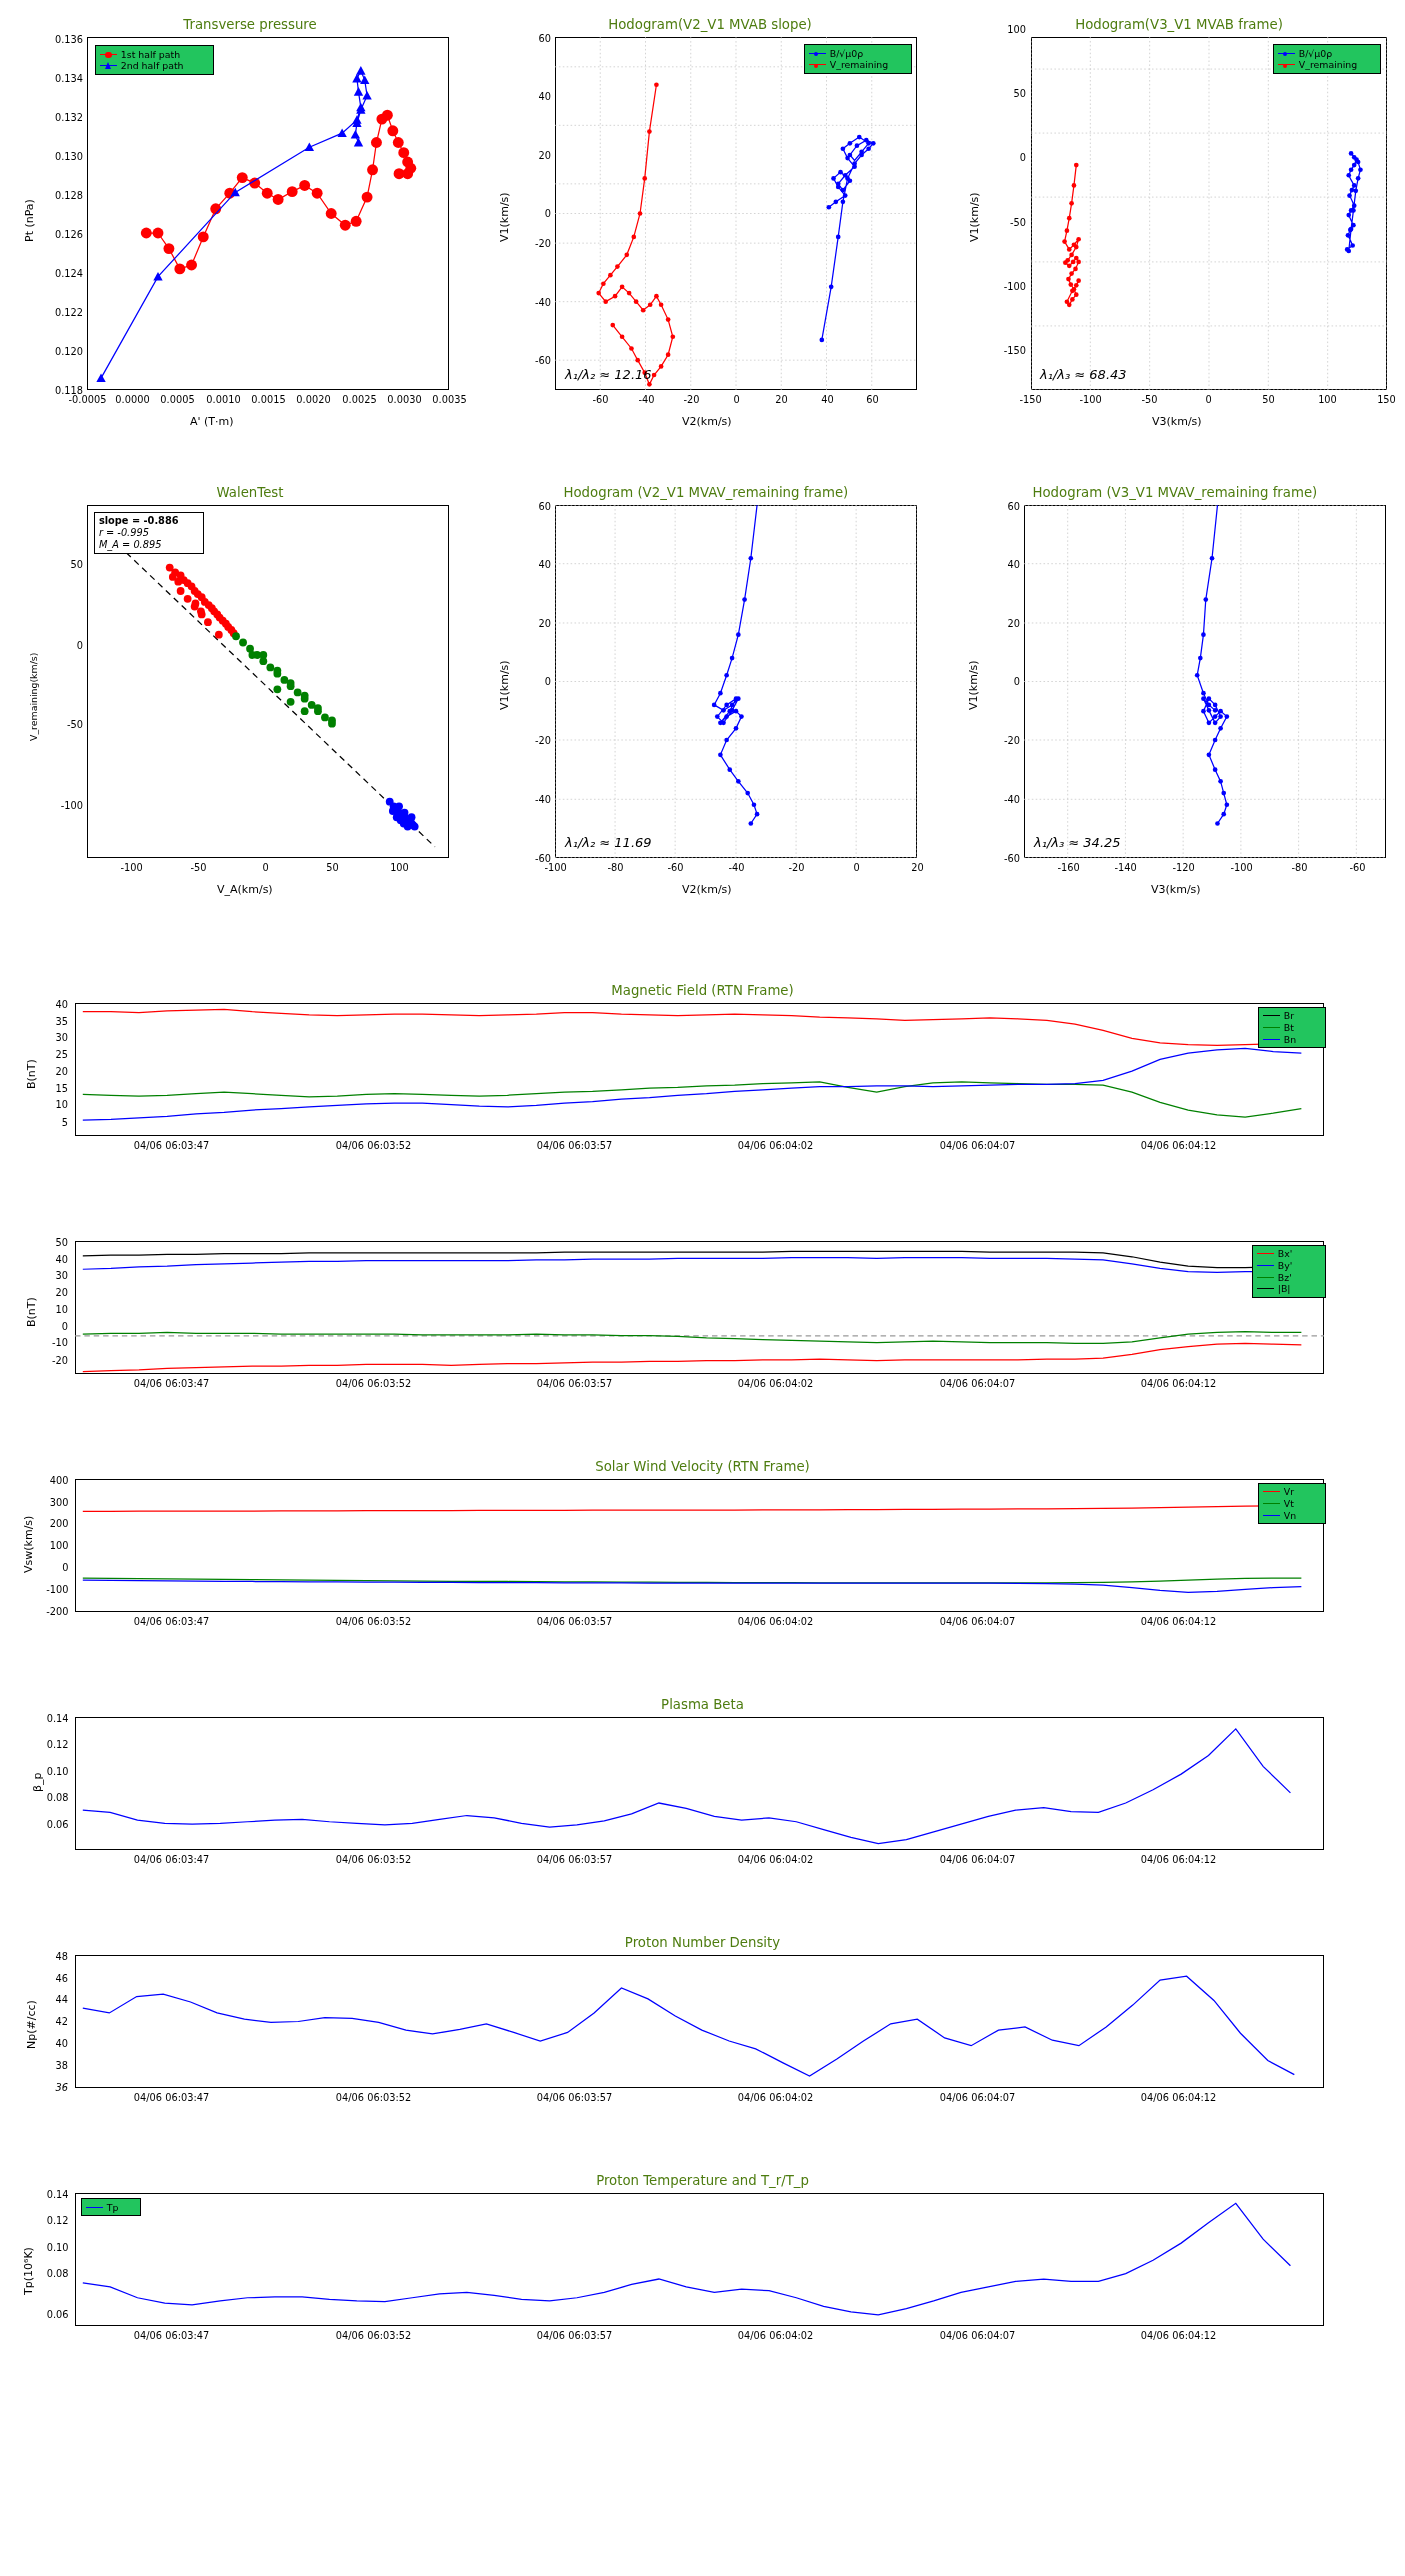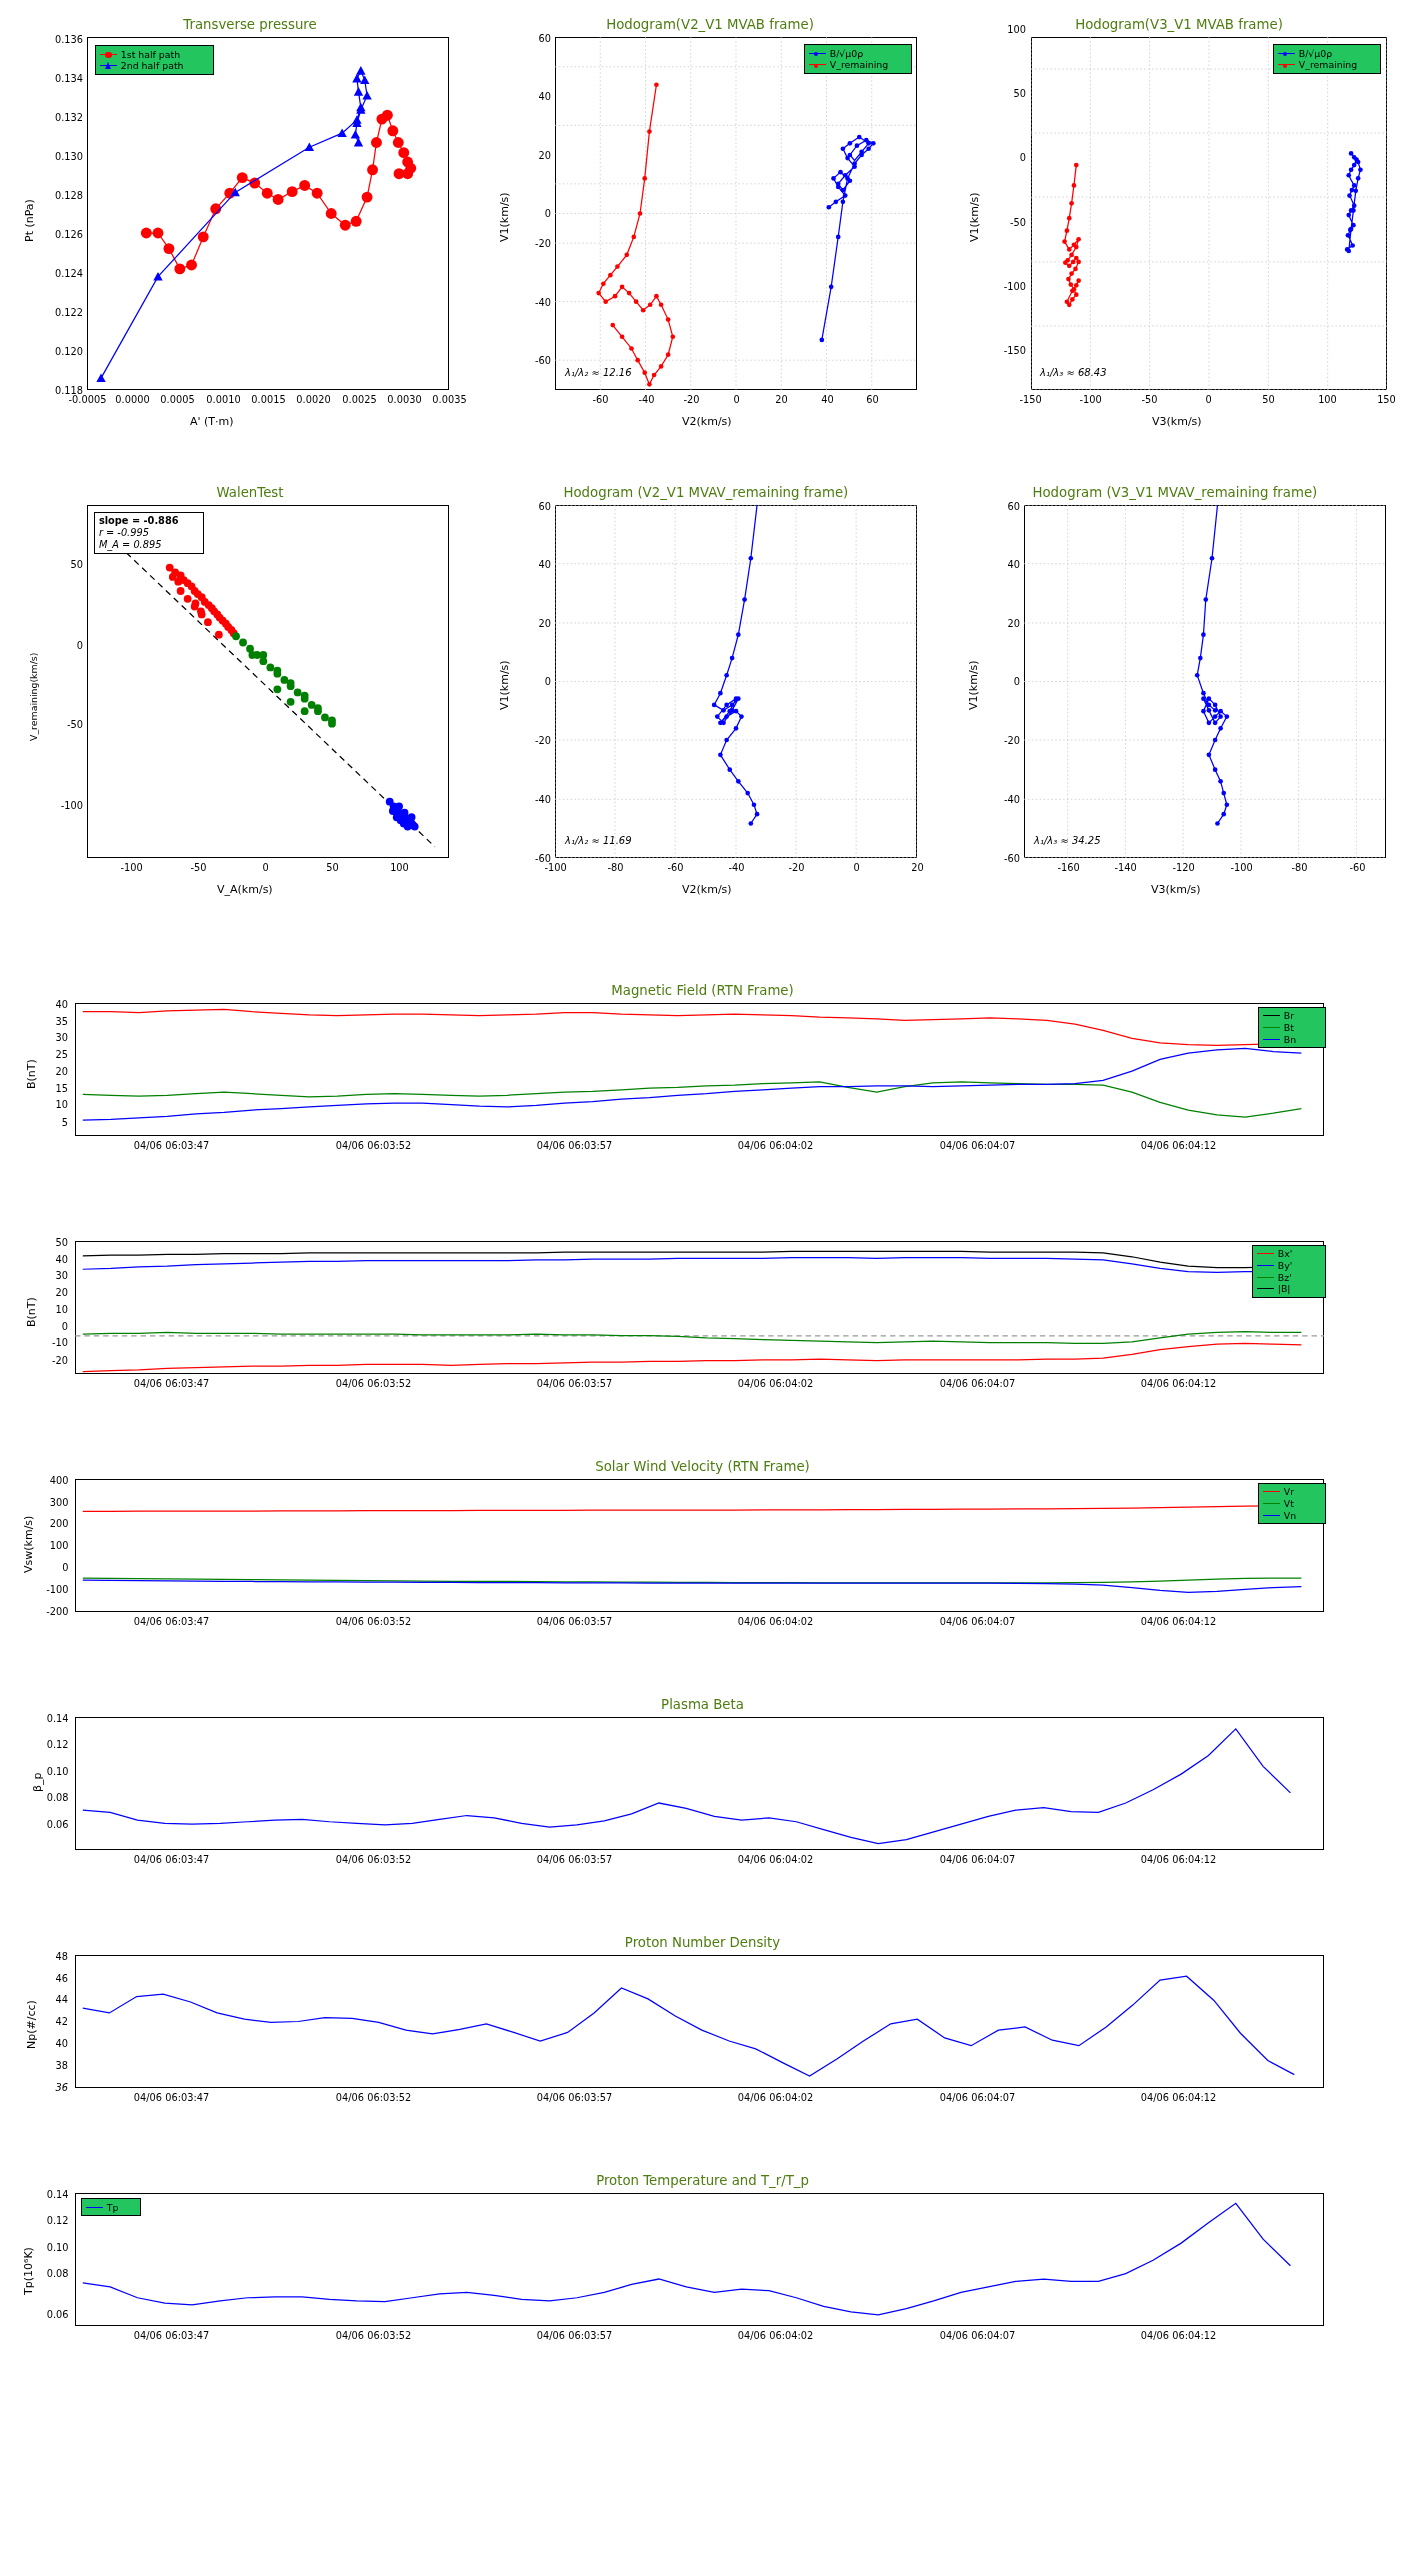--- a/index.html
+++ b/index.html
@@ -124,7 +124,7 @@
   </div>
 
   <div class="panel" style="left:468px;top:0;width:468px;height:453px;">
-    <div class="ptitle" style="left:31px;top:17px;width:422px;">Hodogram(V2_V1 MVAB frame)</div>
+    <div class="ptitle" style="left:31px;top:17px;width:422px;">Hodogram(V2_V1 MVAB slope)</div>
     <div class="axes" style="left:87px;top:37px;width:362px;height:353px;"></div>
     <svg style="position:absolute;left:87px;top:37px;" width="362" height="353" viewBox="0 0 464 452">
       <g class="grid">

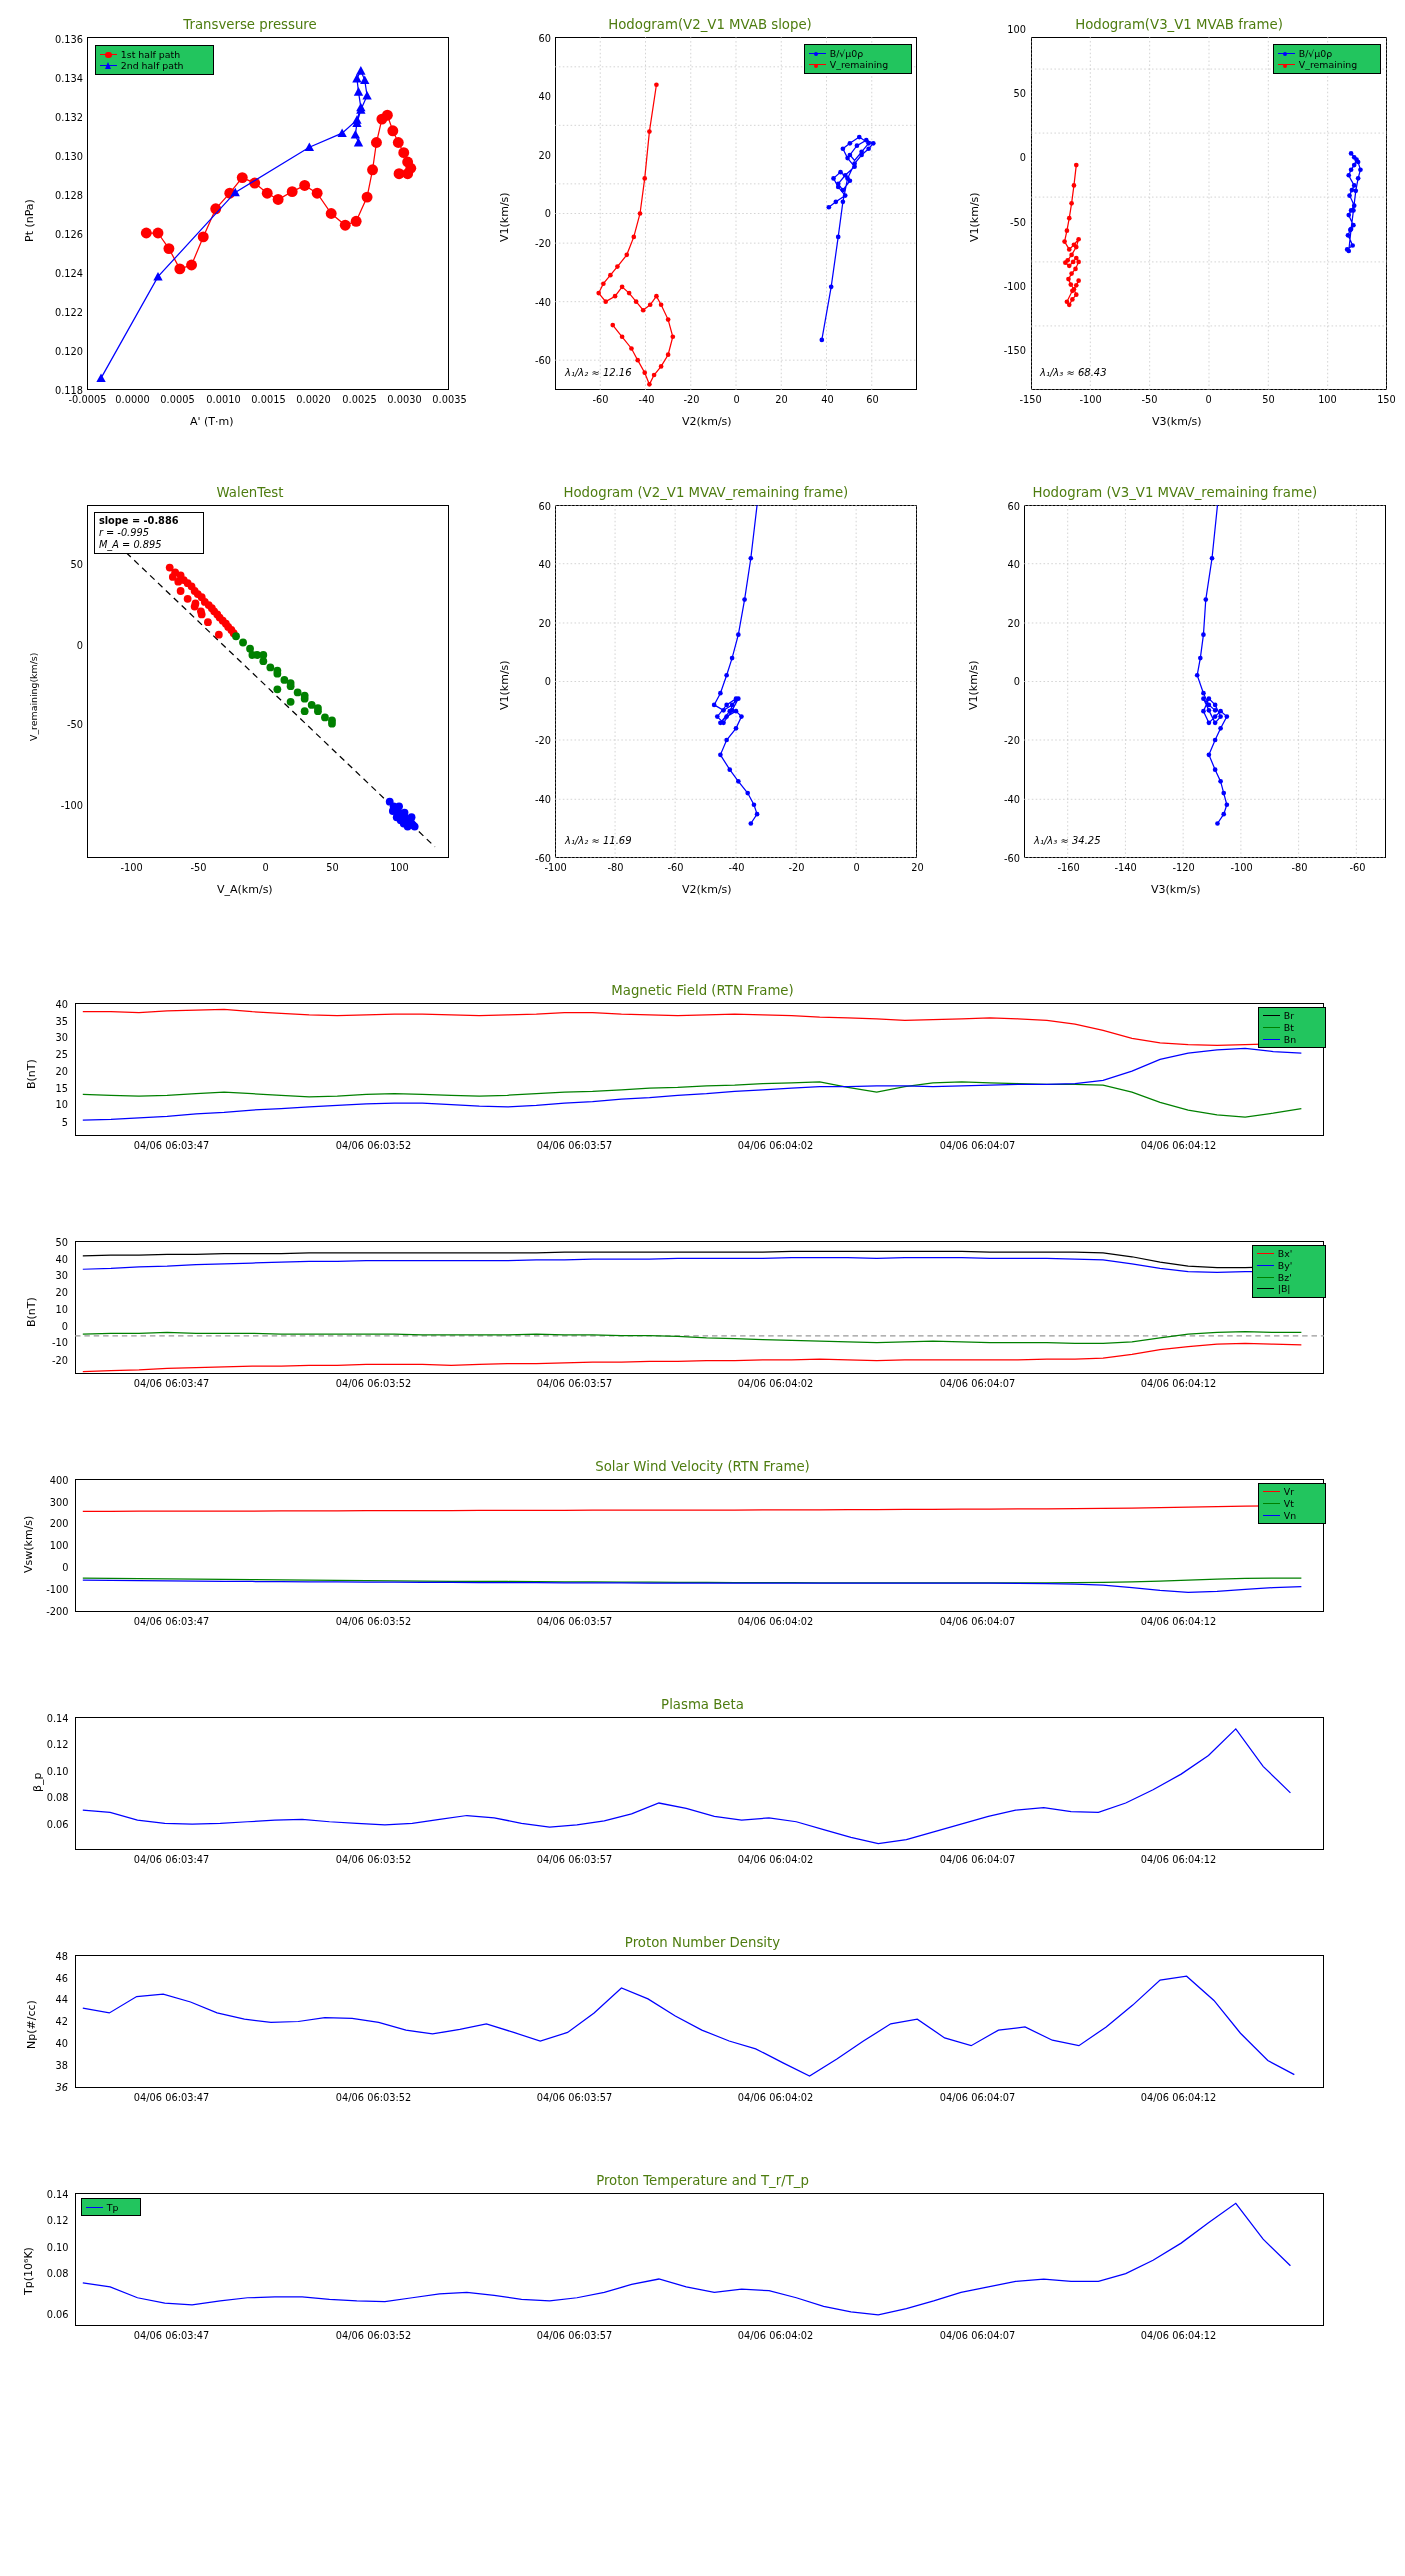--- a/index.html
+++ b/index.html
@@ -17,7 +17,7 @@
   .legline{display:inline-block;width:17px;height:0;border-top:1.2px solid #000;position:relative;}
   .legmark{position:absolute;left:5.5px;top:-3.1px;width:6.2px;height:6.2px;border-radius:50%;}
   .legmark.tri{border-radius:0;width:0;height:0;border-left:3.9px solid transparent;border-right:3.9px solid transparent;border-bottom:7px solid #00f;top:-3.9px;left:4.7px;}
-  .annot{position:absolute;font-size:10px;font-style:italic;}
+  .annot{position:absolute;font-size:13px;font-style:italic;}
   .infobox{position:absolute;border:0.8px solid #000;background:#fff;font-size:9.8px;padding:2.3px 3.9px;line-height:11.7px;}
   svg{display:block;}
   .grid line{stroke:#c8c8c8;stroke-width:1;stroke-dasharray:2 3;}

